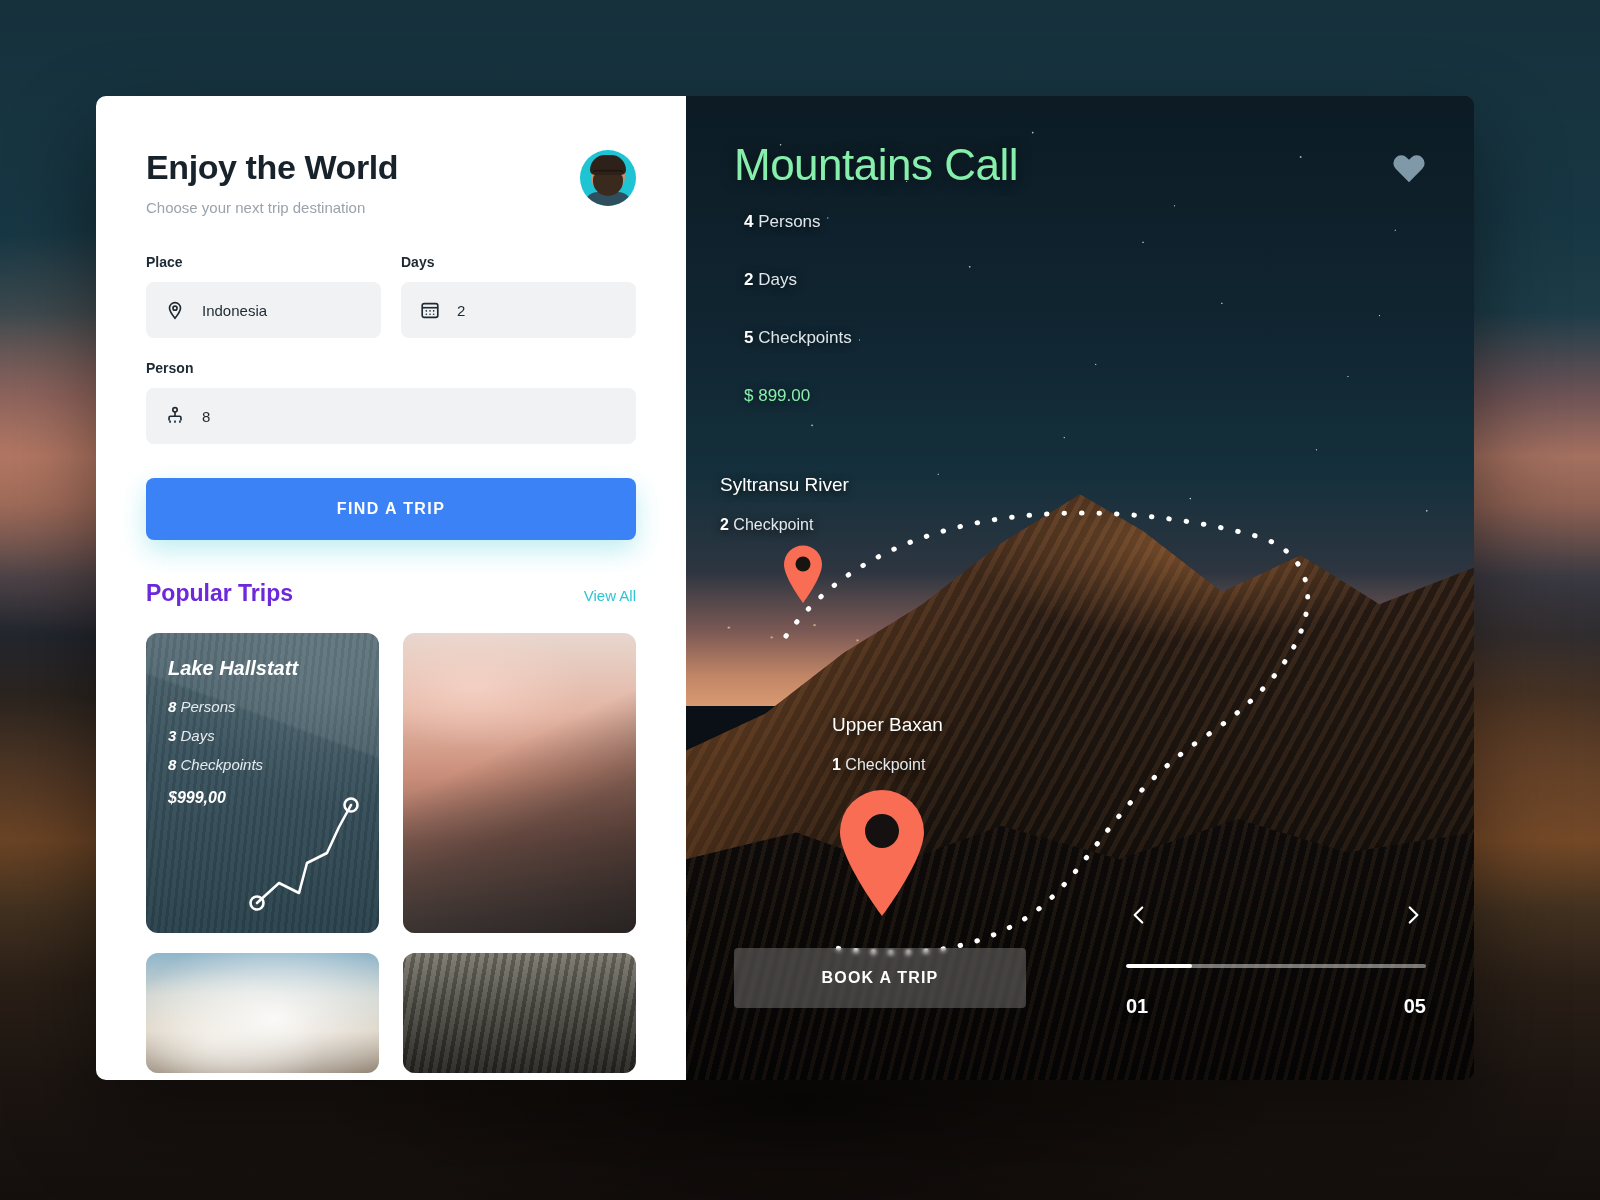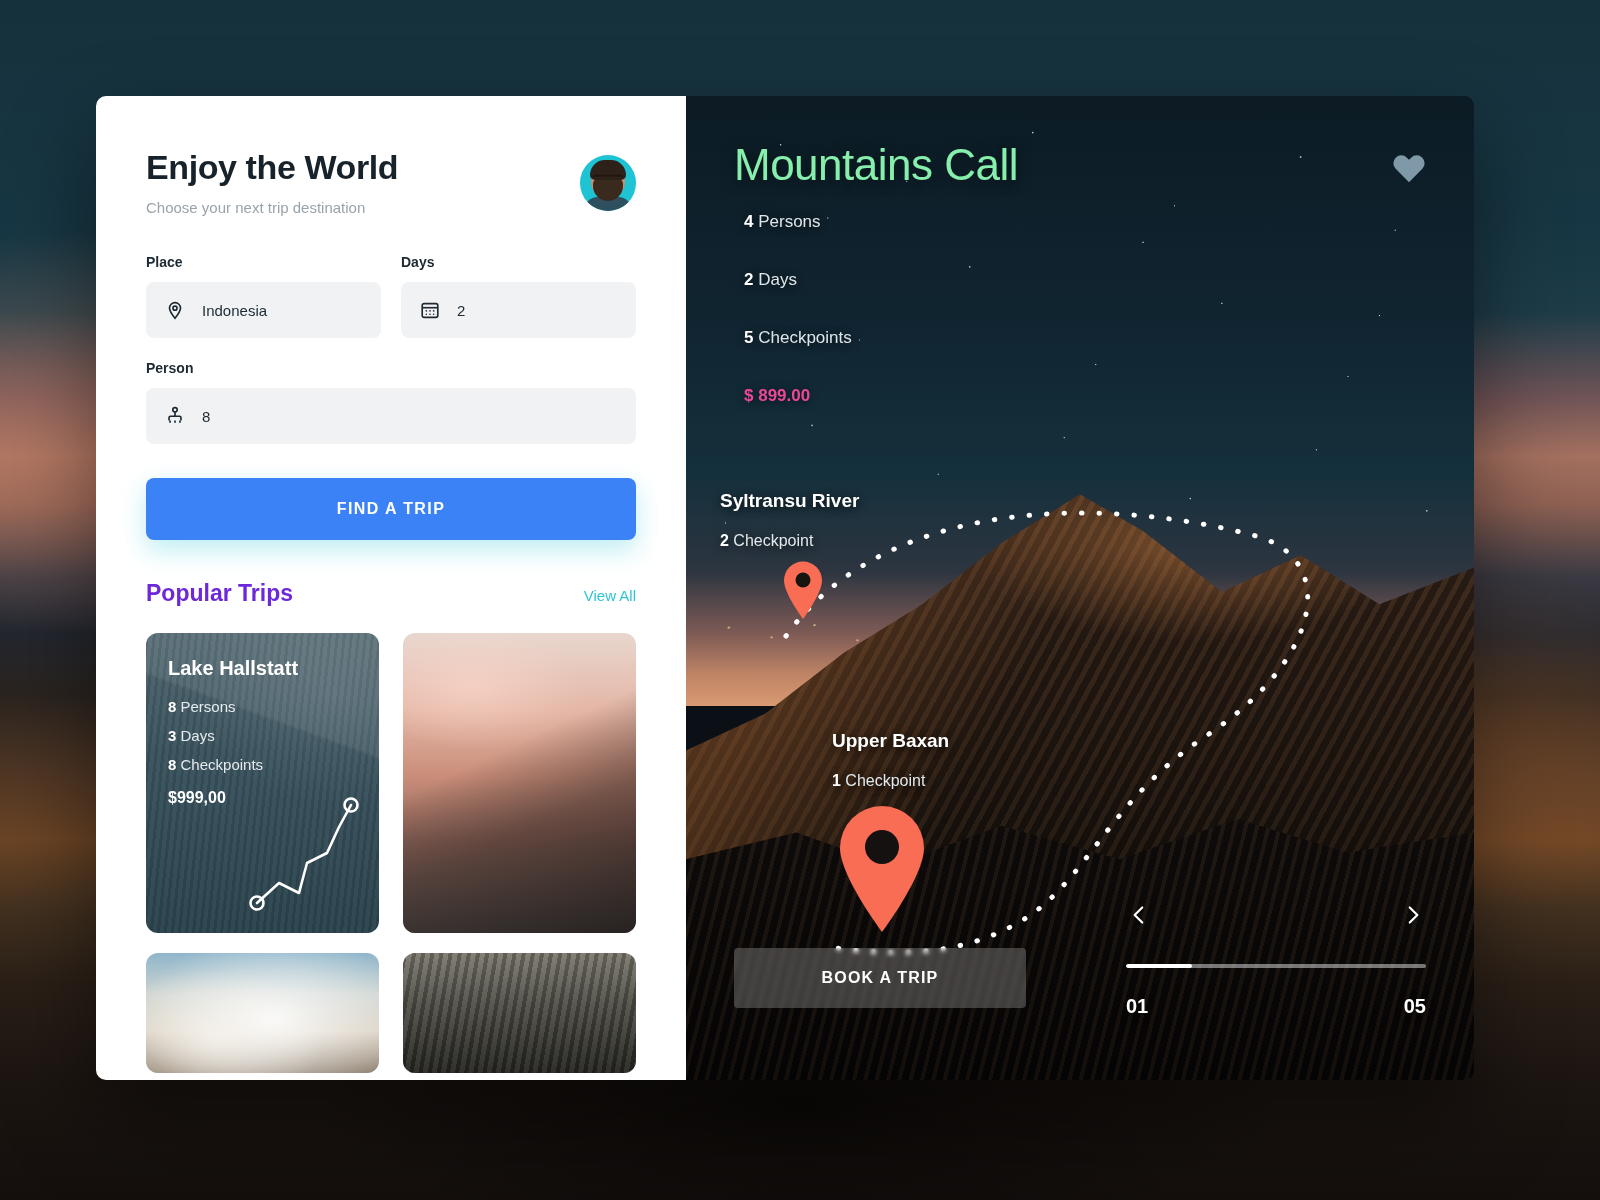--- a/index.html
+++ b/index.html
@@ -36,7 +36,7 @@
   
   .left{width:590px;background:#ffffff;flex:none;position:relative;overflow:hidden;}
   .left-inner{padding:52px 50px 0 50px;}
-  .head-row{display:flex;align-items:center;justify-content:space-between;}
+  .head-row{display:flex;align-items:flex-start;justify-content:space-between;}
   .title{font-size:34px;font-weight:bold;color:#17222b;letter-spacing:-.4px;margin:0;}
   .subtitle{font-size:15px;color:#9aa3ab;margin:12px 0 0 0;}
   .avatar{width:56px;height:56px;border-radius:50%;background:#1ec3d4;flex:none;

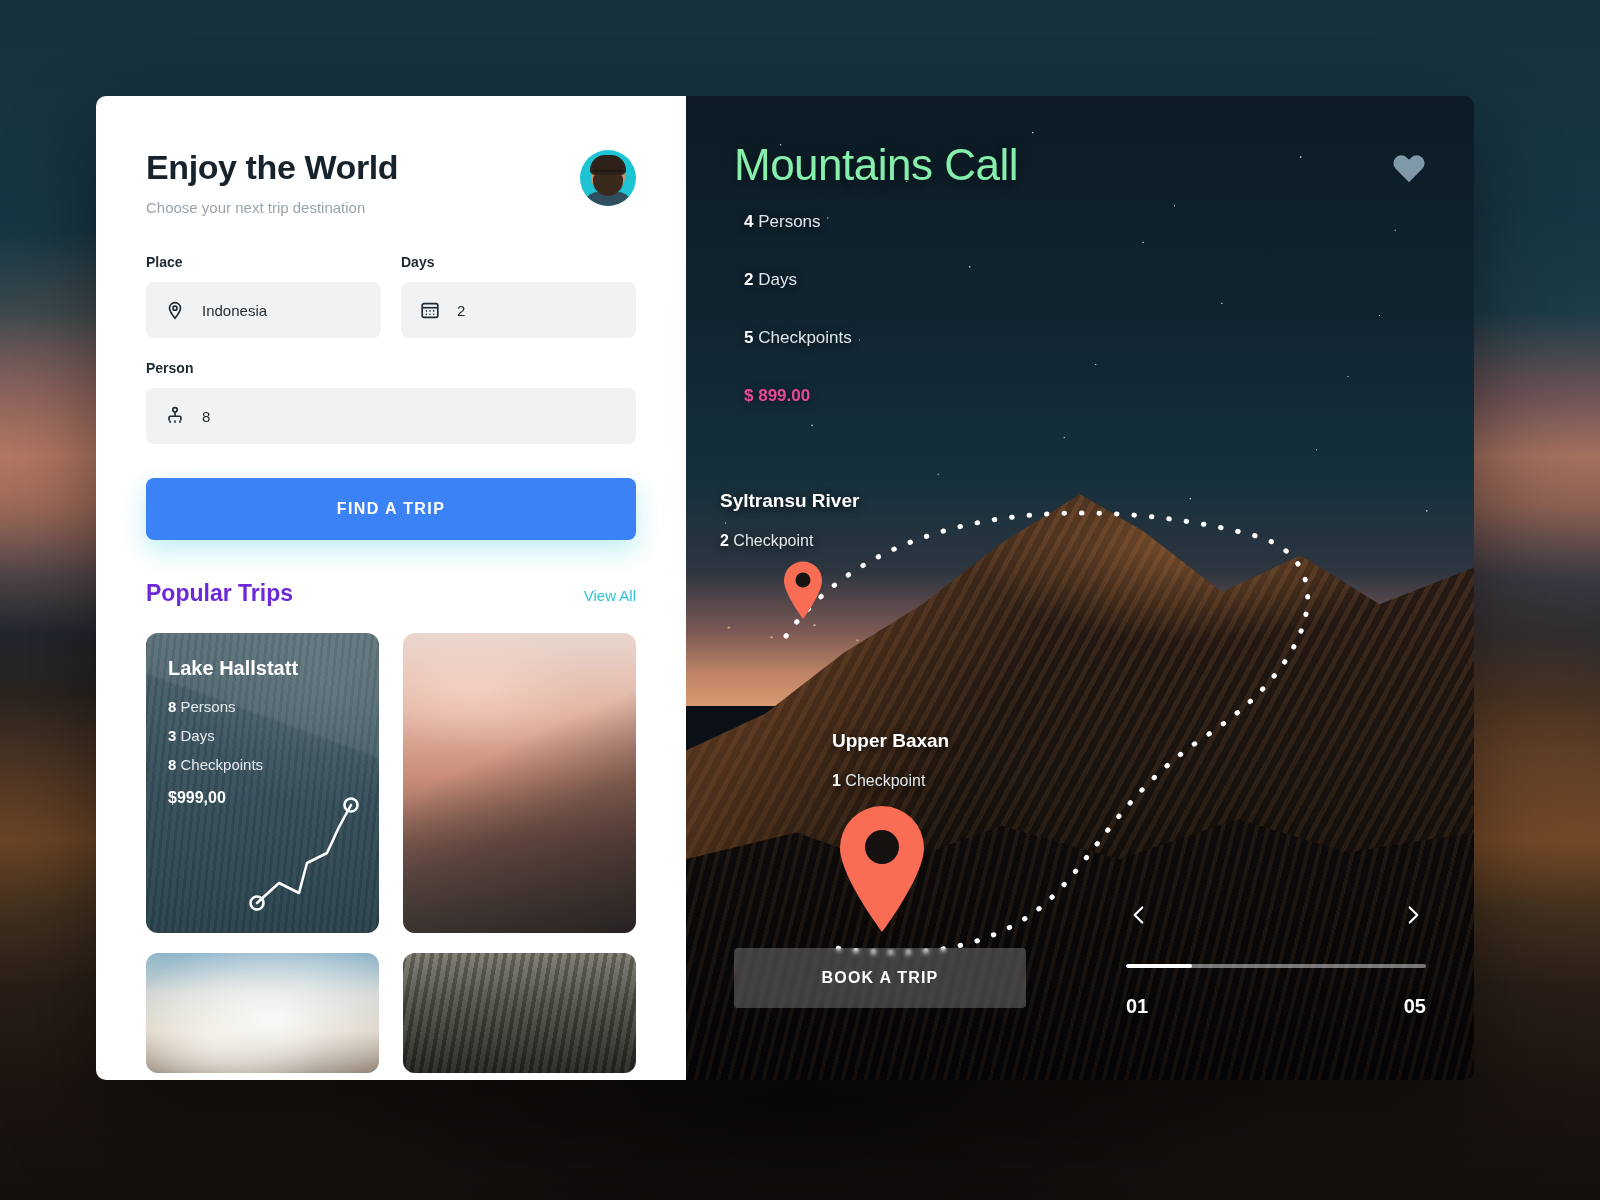--- a/index.html
+++ b/index.html
@@ -163,7 +163,7 @@
     text-shadow:0 1px 8px rgba(0,0,0,.6);flex-direction:column;}
   .rmeta .m{font-size:17px;color:#dfe6ea;}
   .rmeta .m b{color:#fff;font-weight:bold;}
-  .rmeta .price{font-size:17px;color:#ec4899;font-weight:bold;margin-left:10px;}
+  .rmeta .price{font-size:17px;color:#86efac;font-weight:normal;margin-left:10px;}
 
   .pin-wrap{position:absolute;z-index:7;}
   .pin-label{color:#fff;text-shadow:0 2px 10px rgba(0,0,0,.75);}

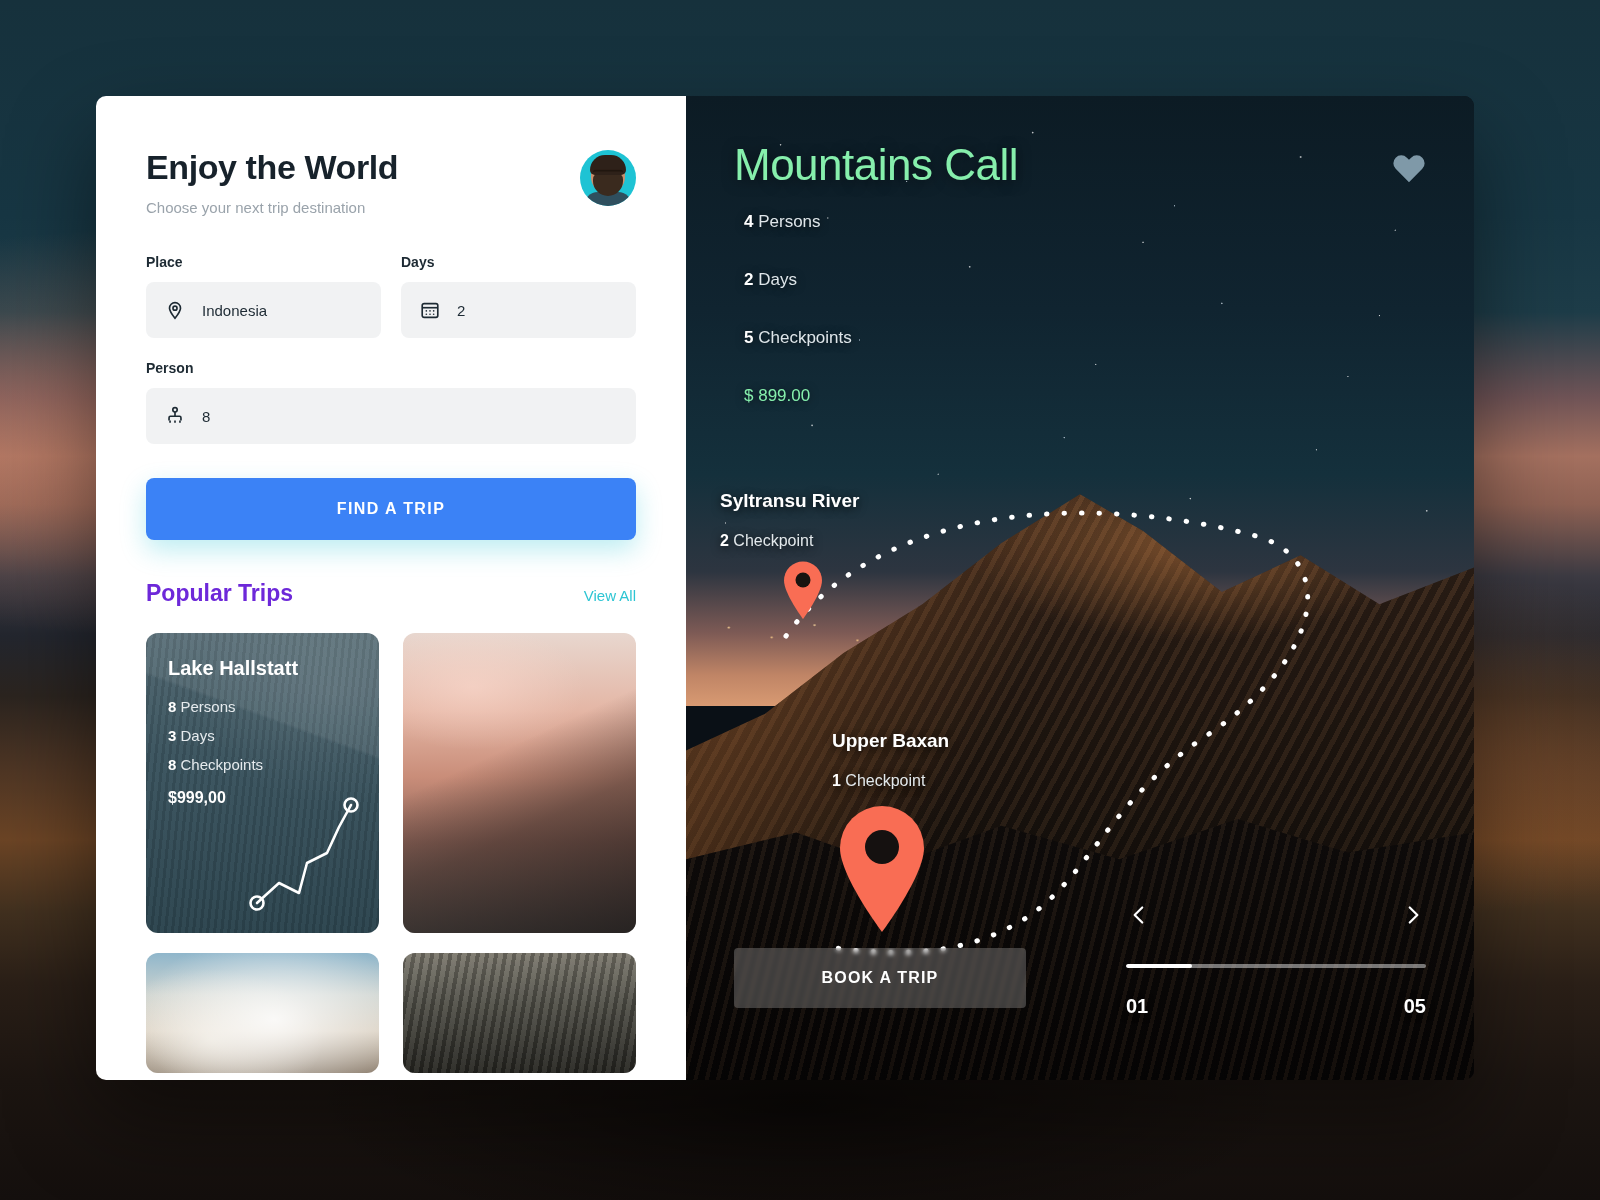--- a/index.html
+++ b/index.html
@@ -167,7 +167,7 @@
 
   .pin-wrap{position:absolute;z-index:7;}
   .pin-label{color:#fff;text-shadow:0 2px 10px rgba(0,0,0,.75);}
-  .pin-name{font-size:19px;font-weight:bold;margin-top:16px;}
+  .pin-name{font-size:19px;font-weight:normal;}
   .pin-sub{font-size:16px;color:#e3e9ec;margin-top:20px;}
   .pin-sub b{color:#fff;font-weight:bold;}
   .pin-shape{position:relative;}

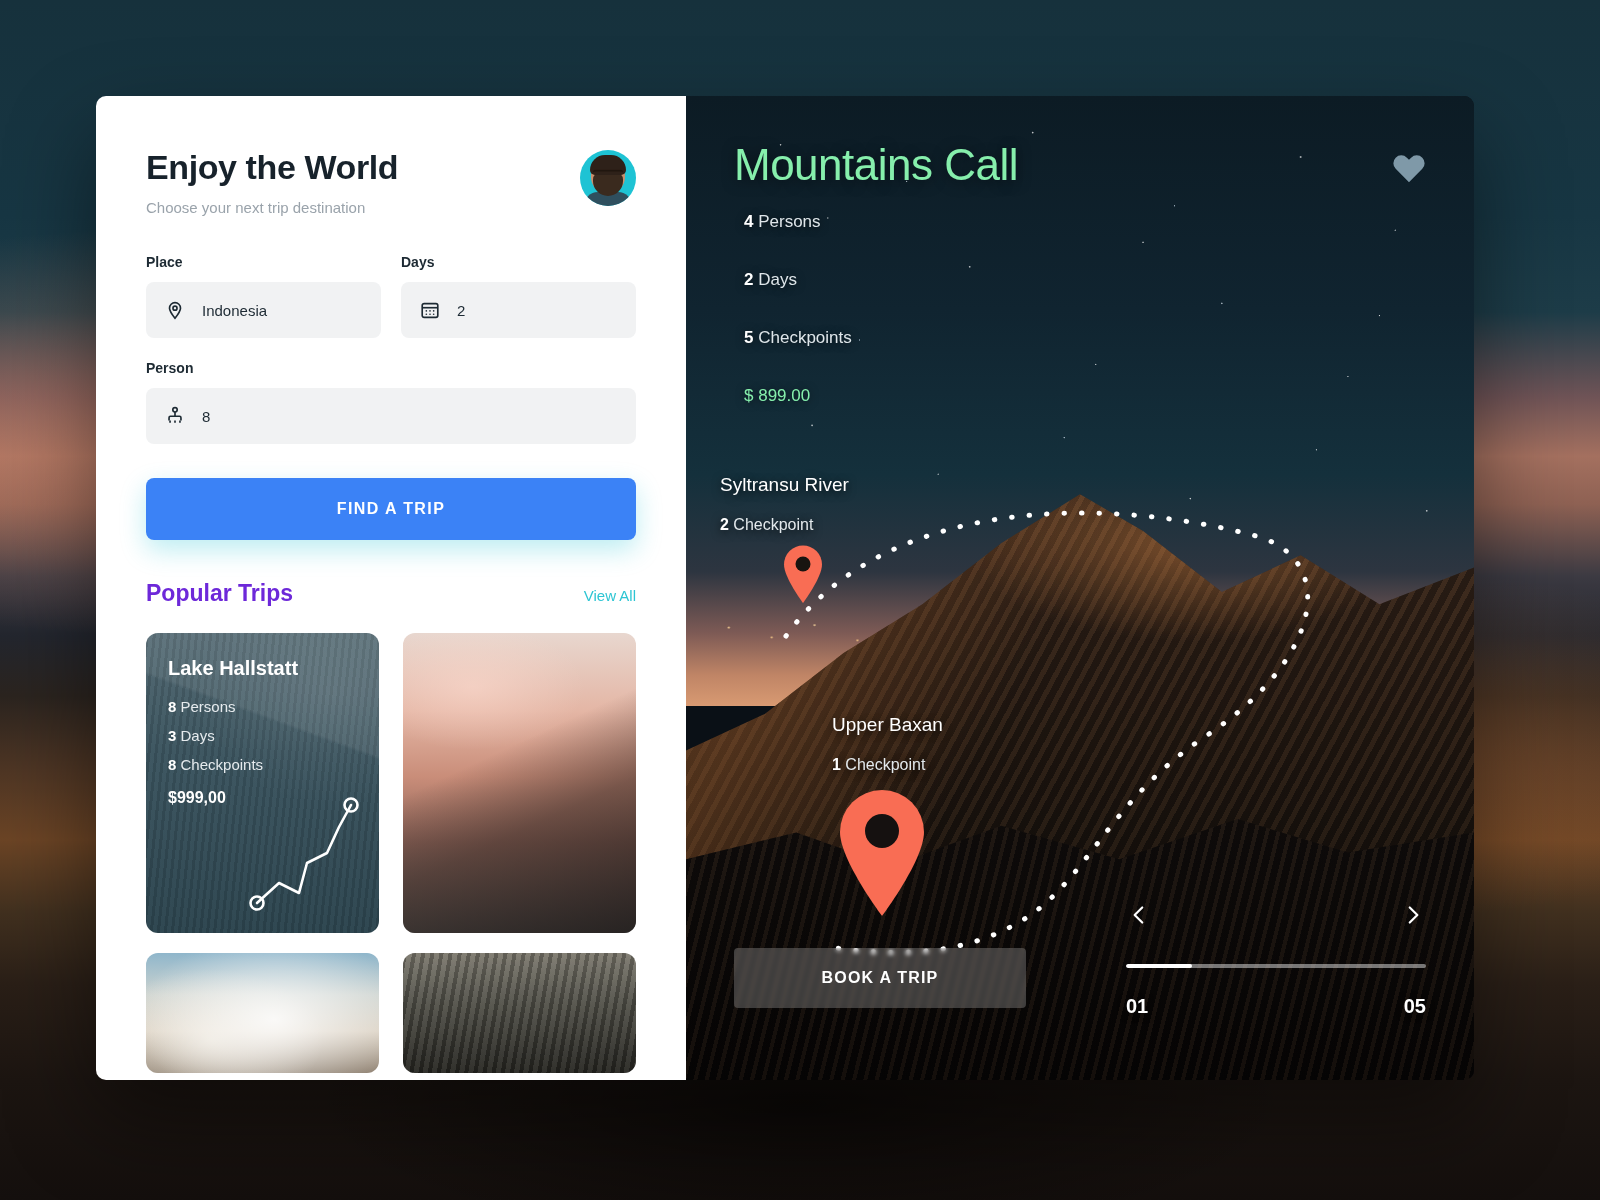--- a/index.html
+++ b/index.html
@@ -74,7 +74,7 @@
 
   .trips{margin-top:26px;display:grid;grid-template-columns:1fr 1fr;gap:20px 24px;}
   .tcard{height:300px;border-radius:12px;overflow:hidden;position:relative;}
-  .tcard.c1{background:linear-gradient(180deg,#536a73 0%,#3c5560 40%,#2d454f 100%);}
+  .tcard.c1{background:linear-gradient(180deg,#536a73 0%,#3c5560 40%,#2d454f 100%);font-style:italic;}
   .tcard.c1:after{content:"";position:absolute;inset:0;
     background:
       linear-gradient(200deg, rgba(255,255,255,.07) 0 32%, rgba(0,0,0,0) 33%),

